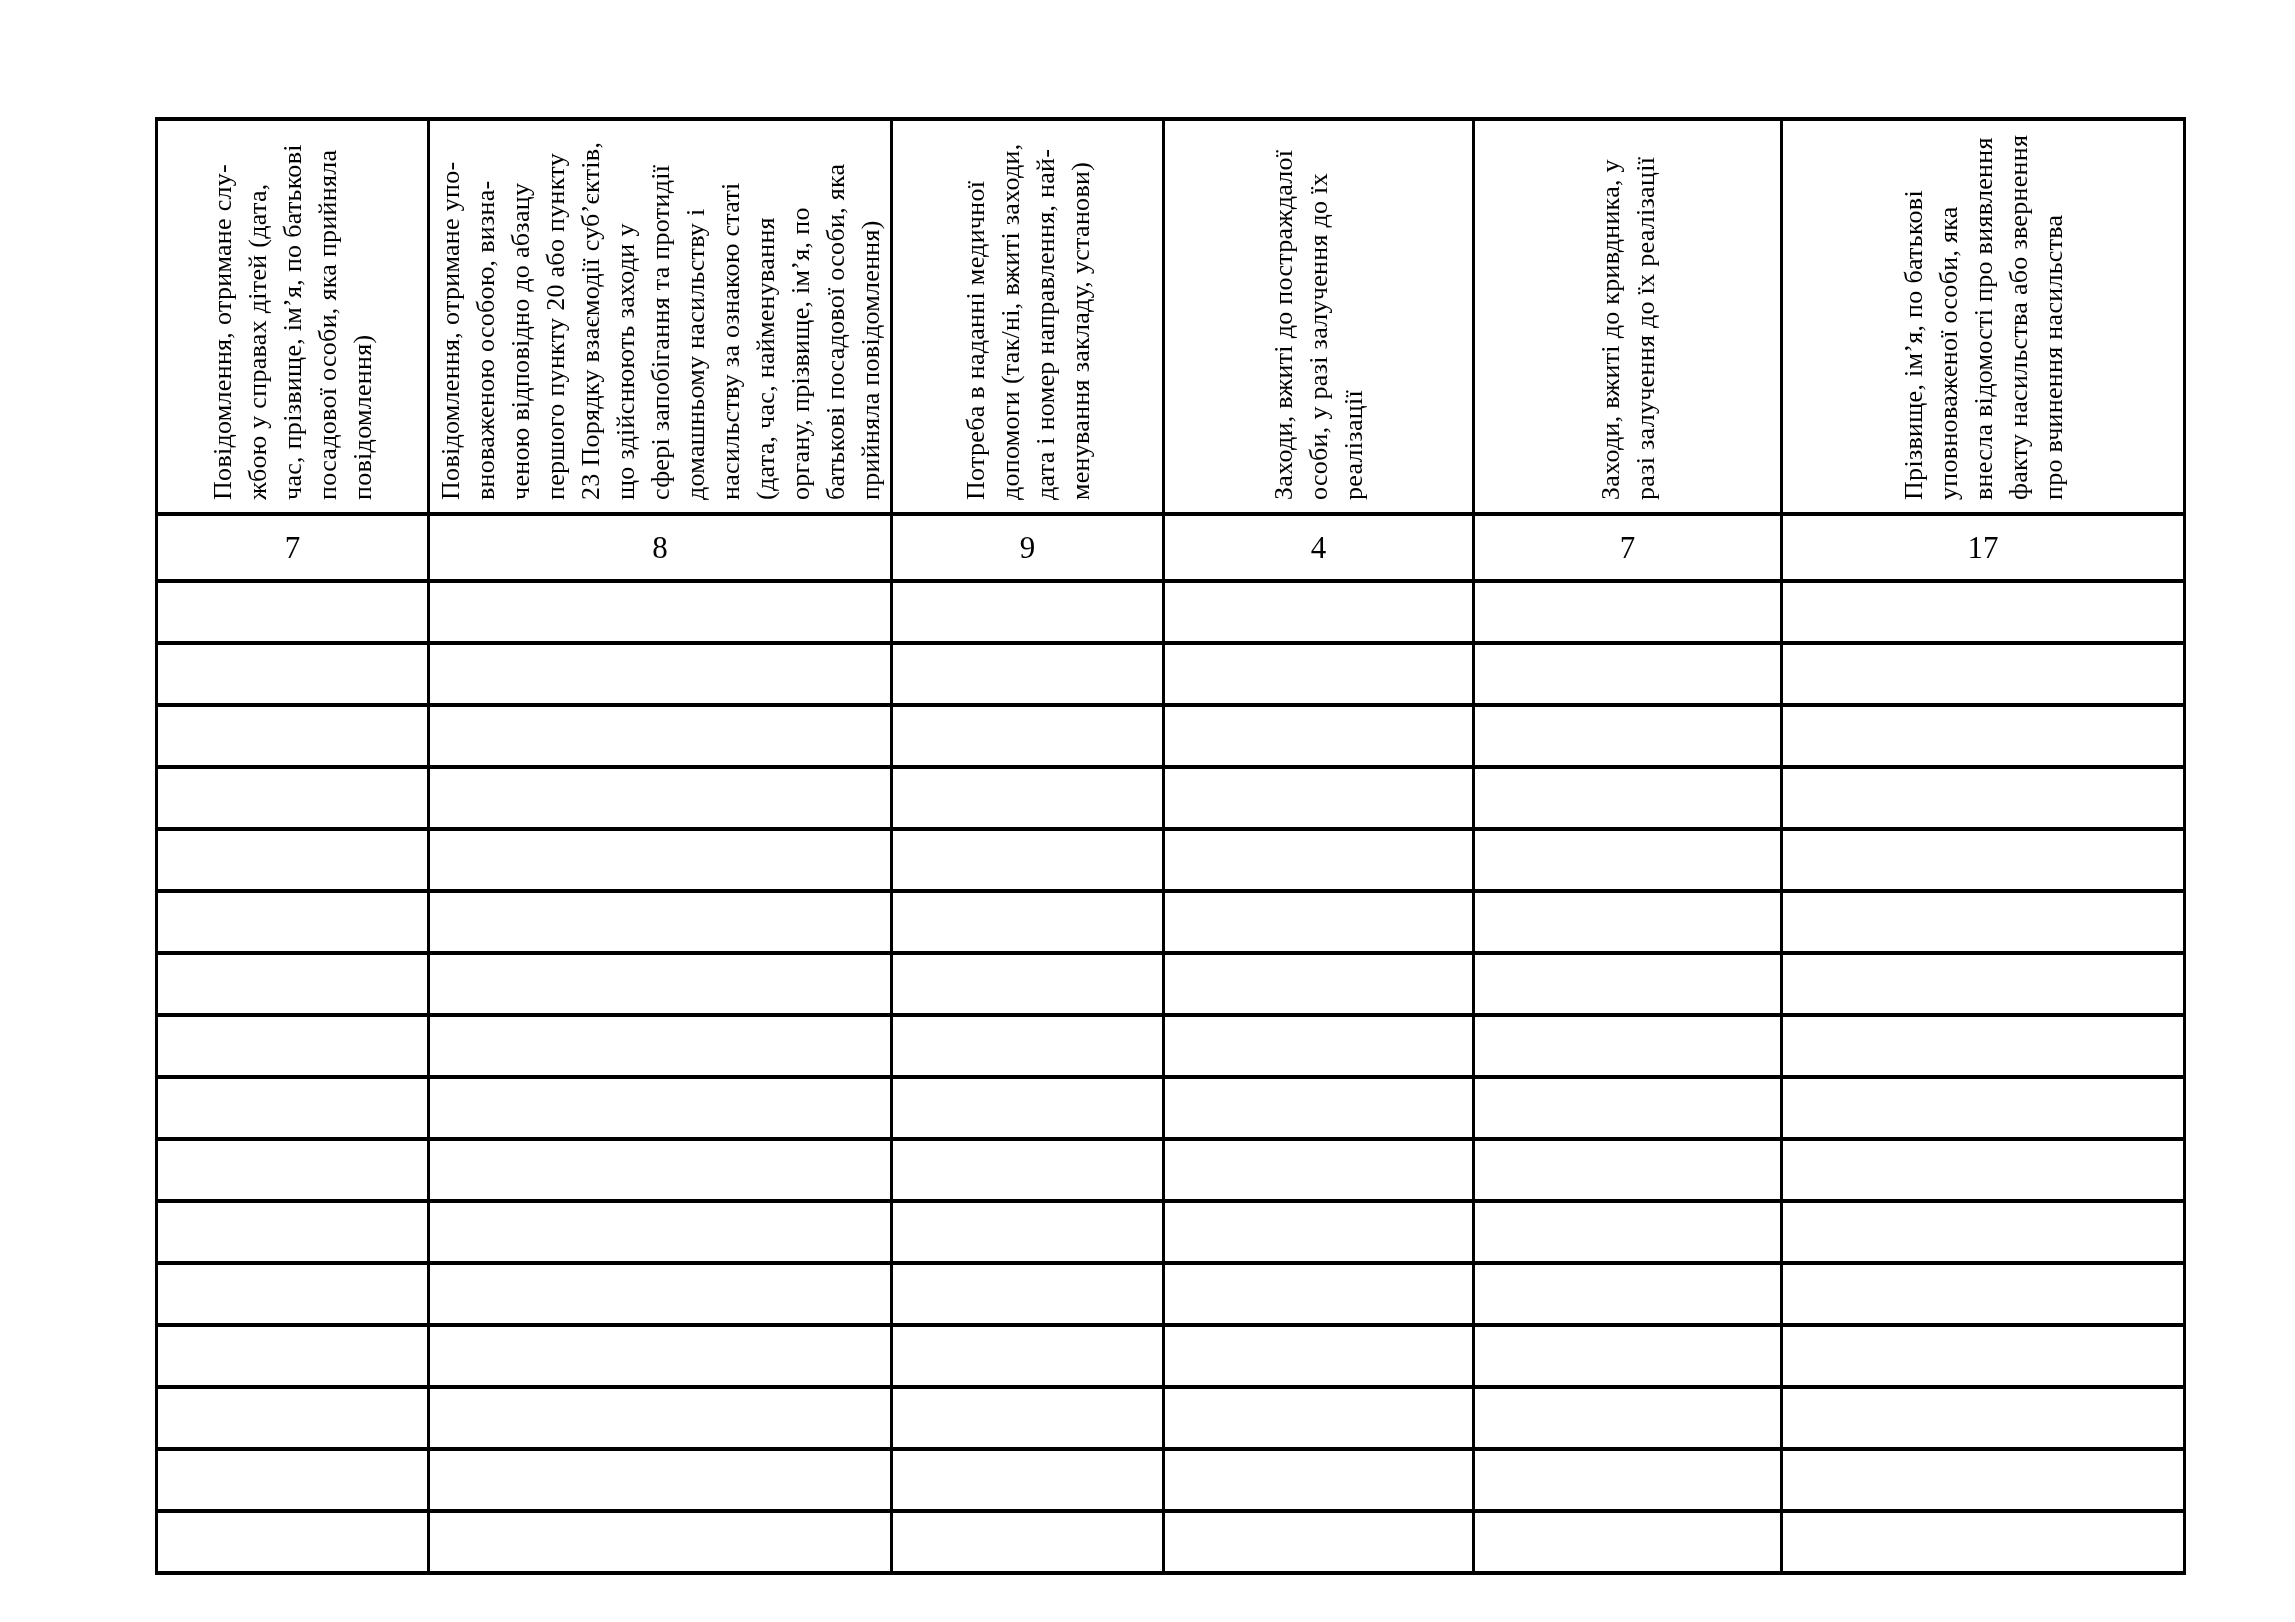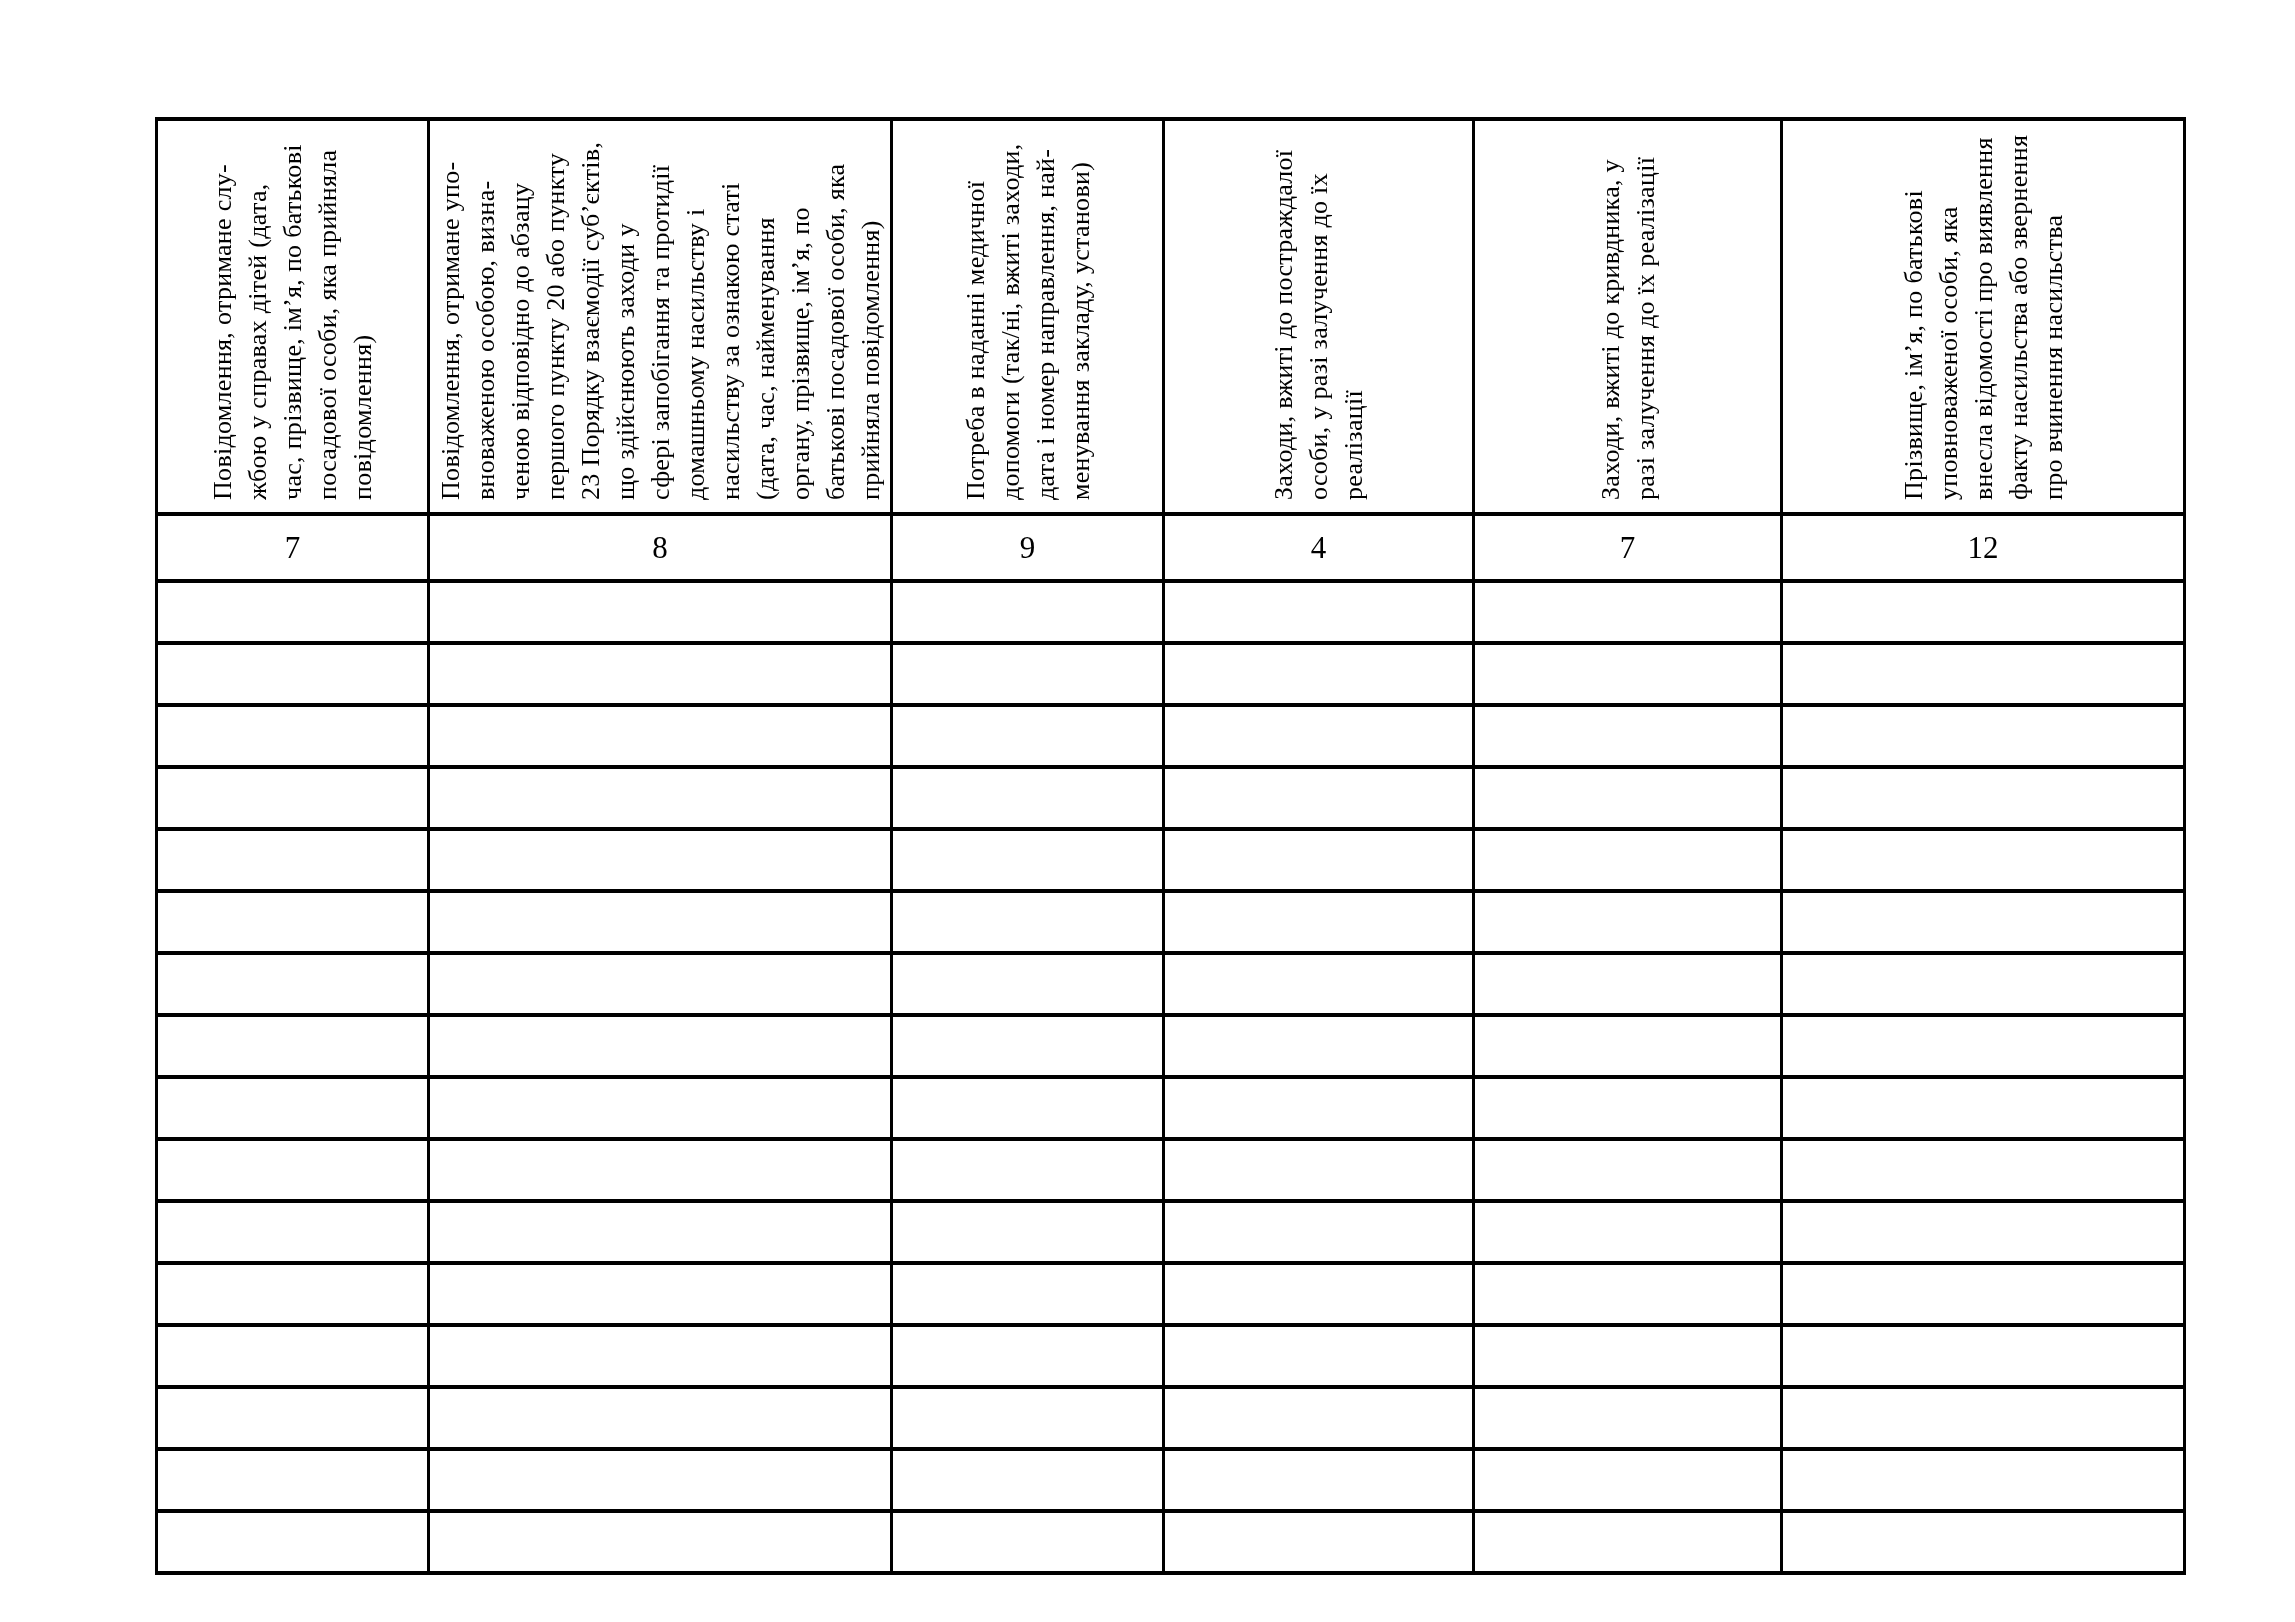--- a/index.html
+++ b/index.html
@@ -136,7 +136,7 @@
         <td class="num-cell">9</td>
         <td class="num-cell">4</td>
         <td class="num-cell">7</td>
-        <td class="num-cell">12</td>
+        <td class="num-cell">17</td>
       </tr>
     </thead>
     <tbody>

